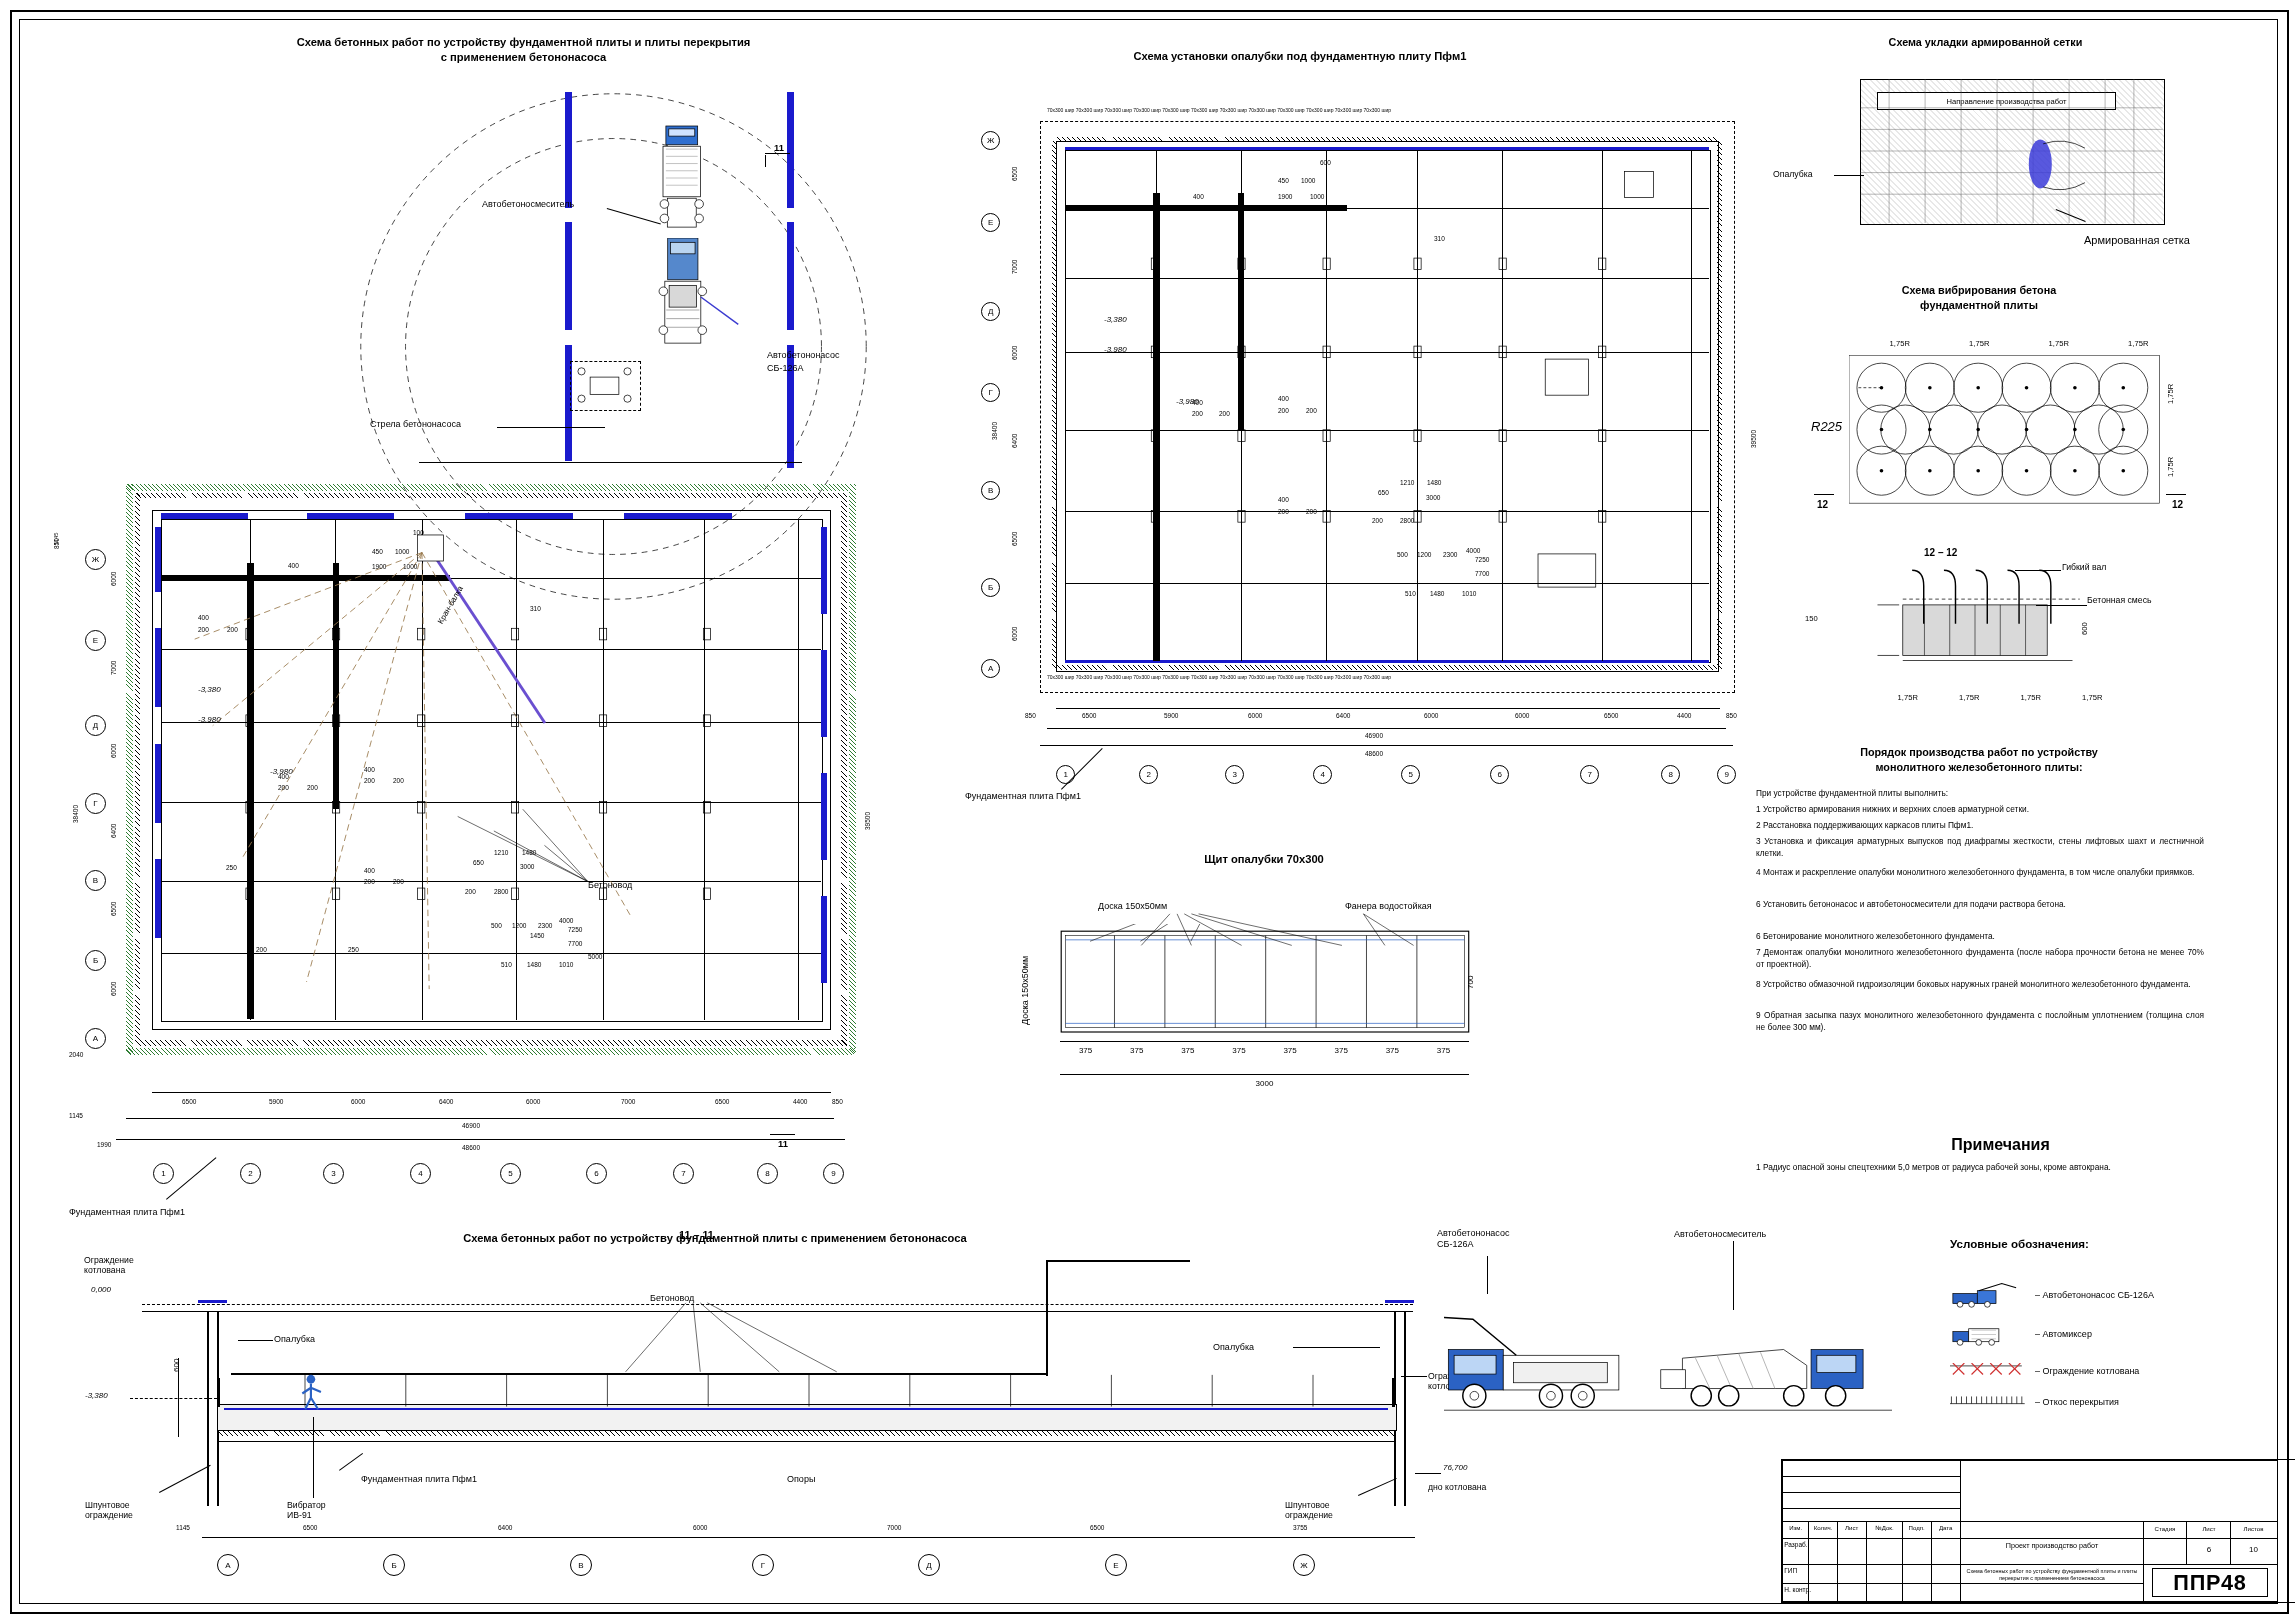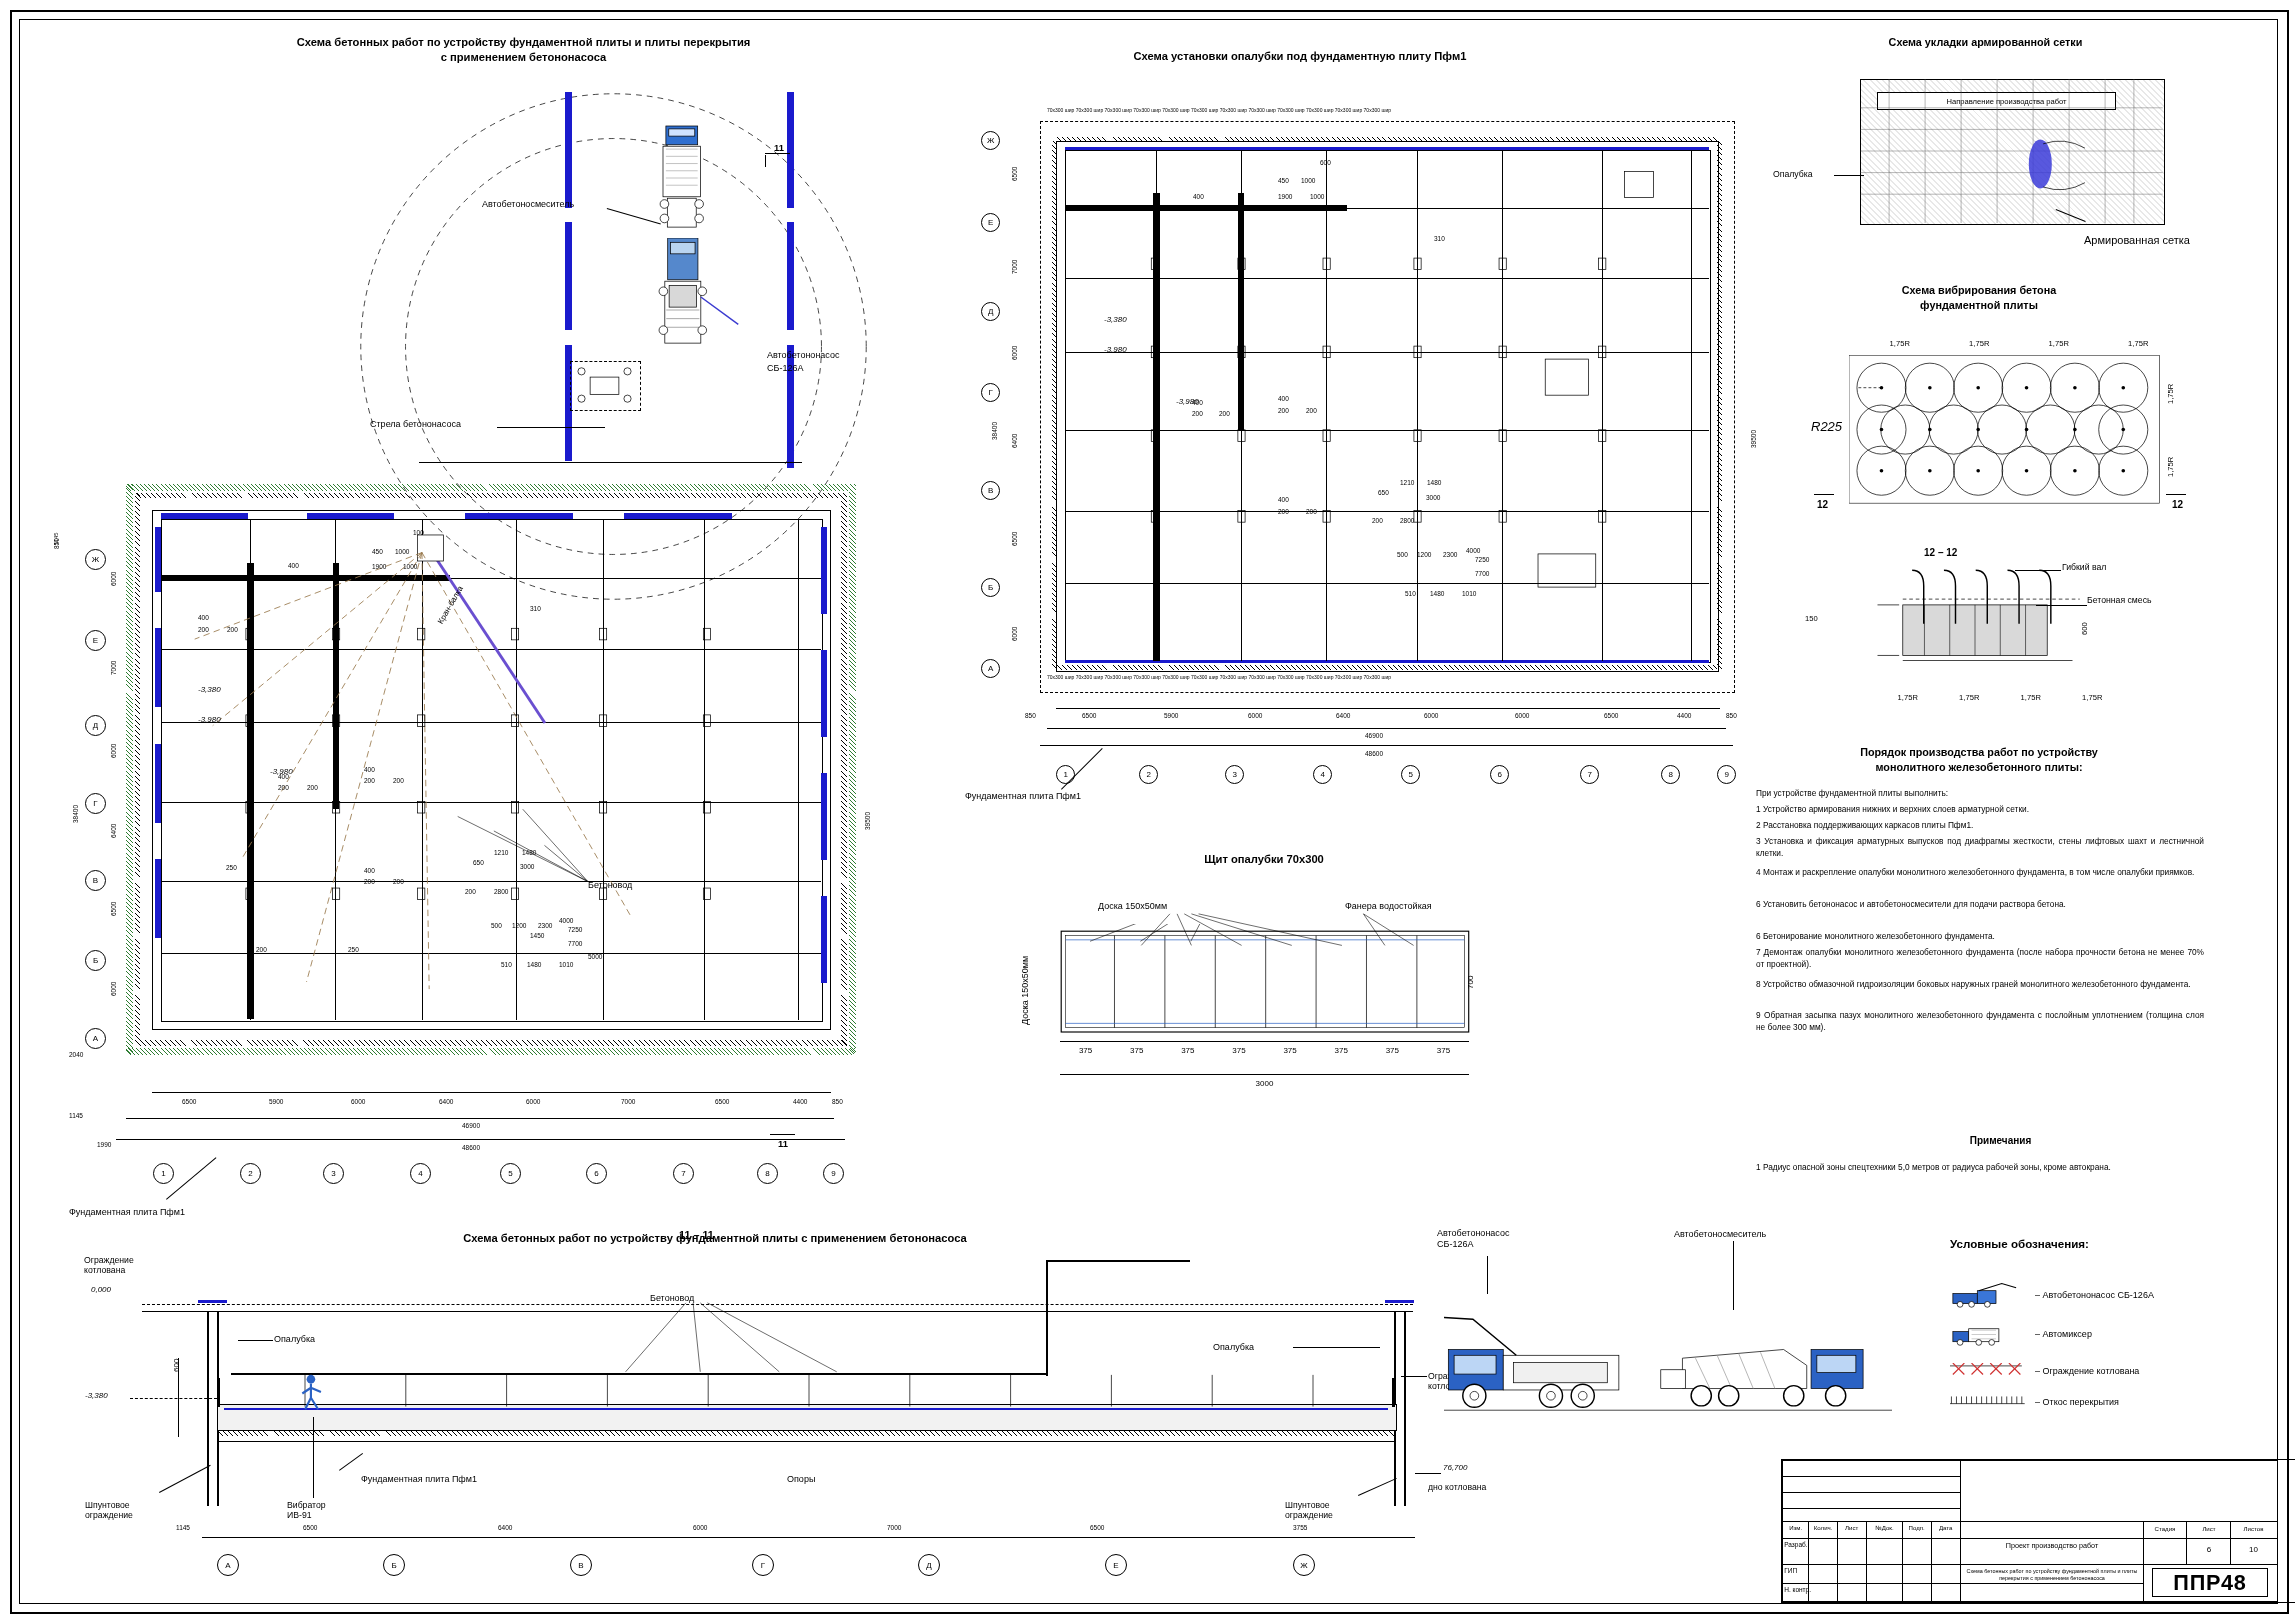--- a/index.html
+++ b/index.html
@@ -643,7 +643,7 @@
   </div>
 
   <div>
-    <div class="ttl" style="left:1921px;top:1134px;width:159px;font-size:10px;text-align:center;">Примечания</div>
+    <div class="ttl" style="left:1921px;top:1134px;width:159px;font-size:16px;text-align:center;">Примечания</div>
     <div class="note" style="left:1756px;top:1161px;width:448px;">1 Радиус опасной зоны спецтехники 5,0 метров от радиуса рабочей зоны, кроме автокрана.</div>
   </div>
 

